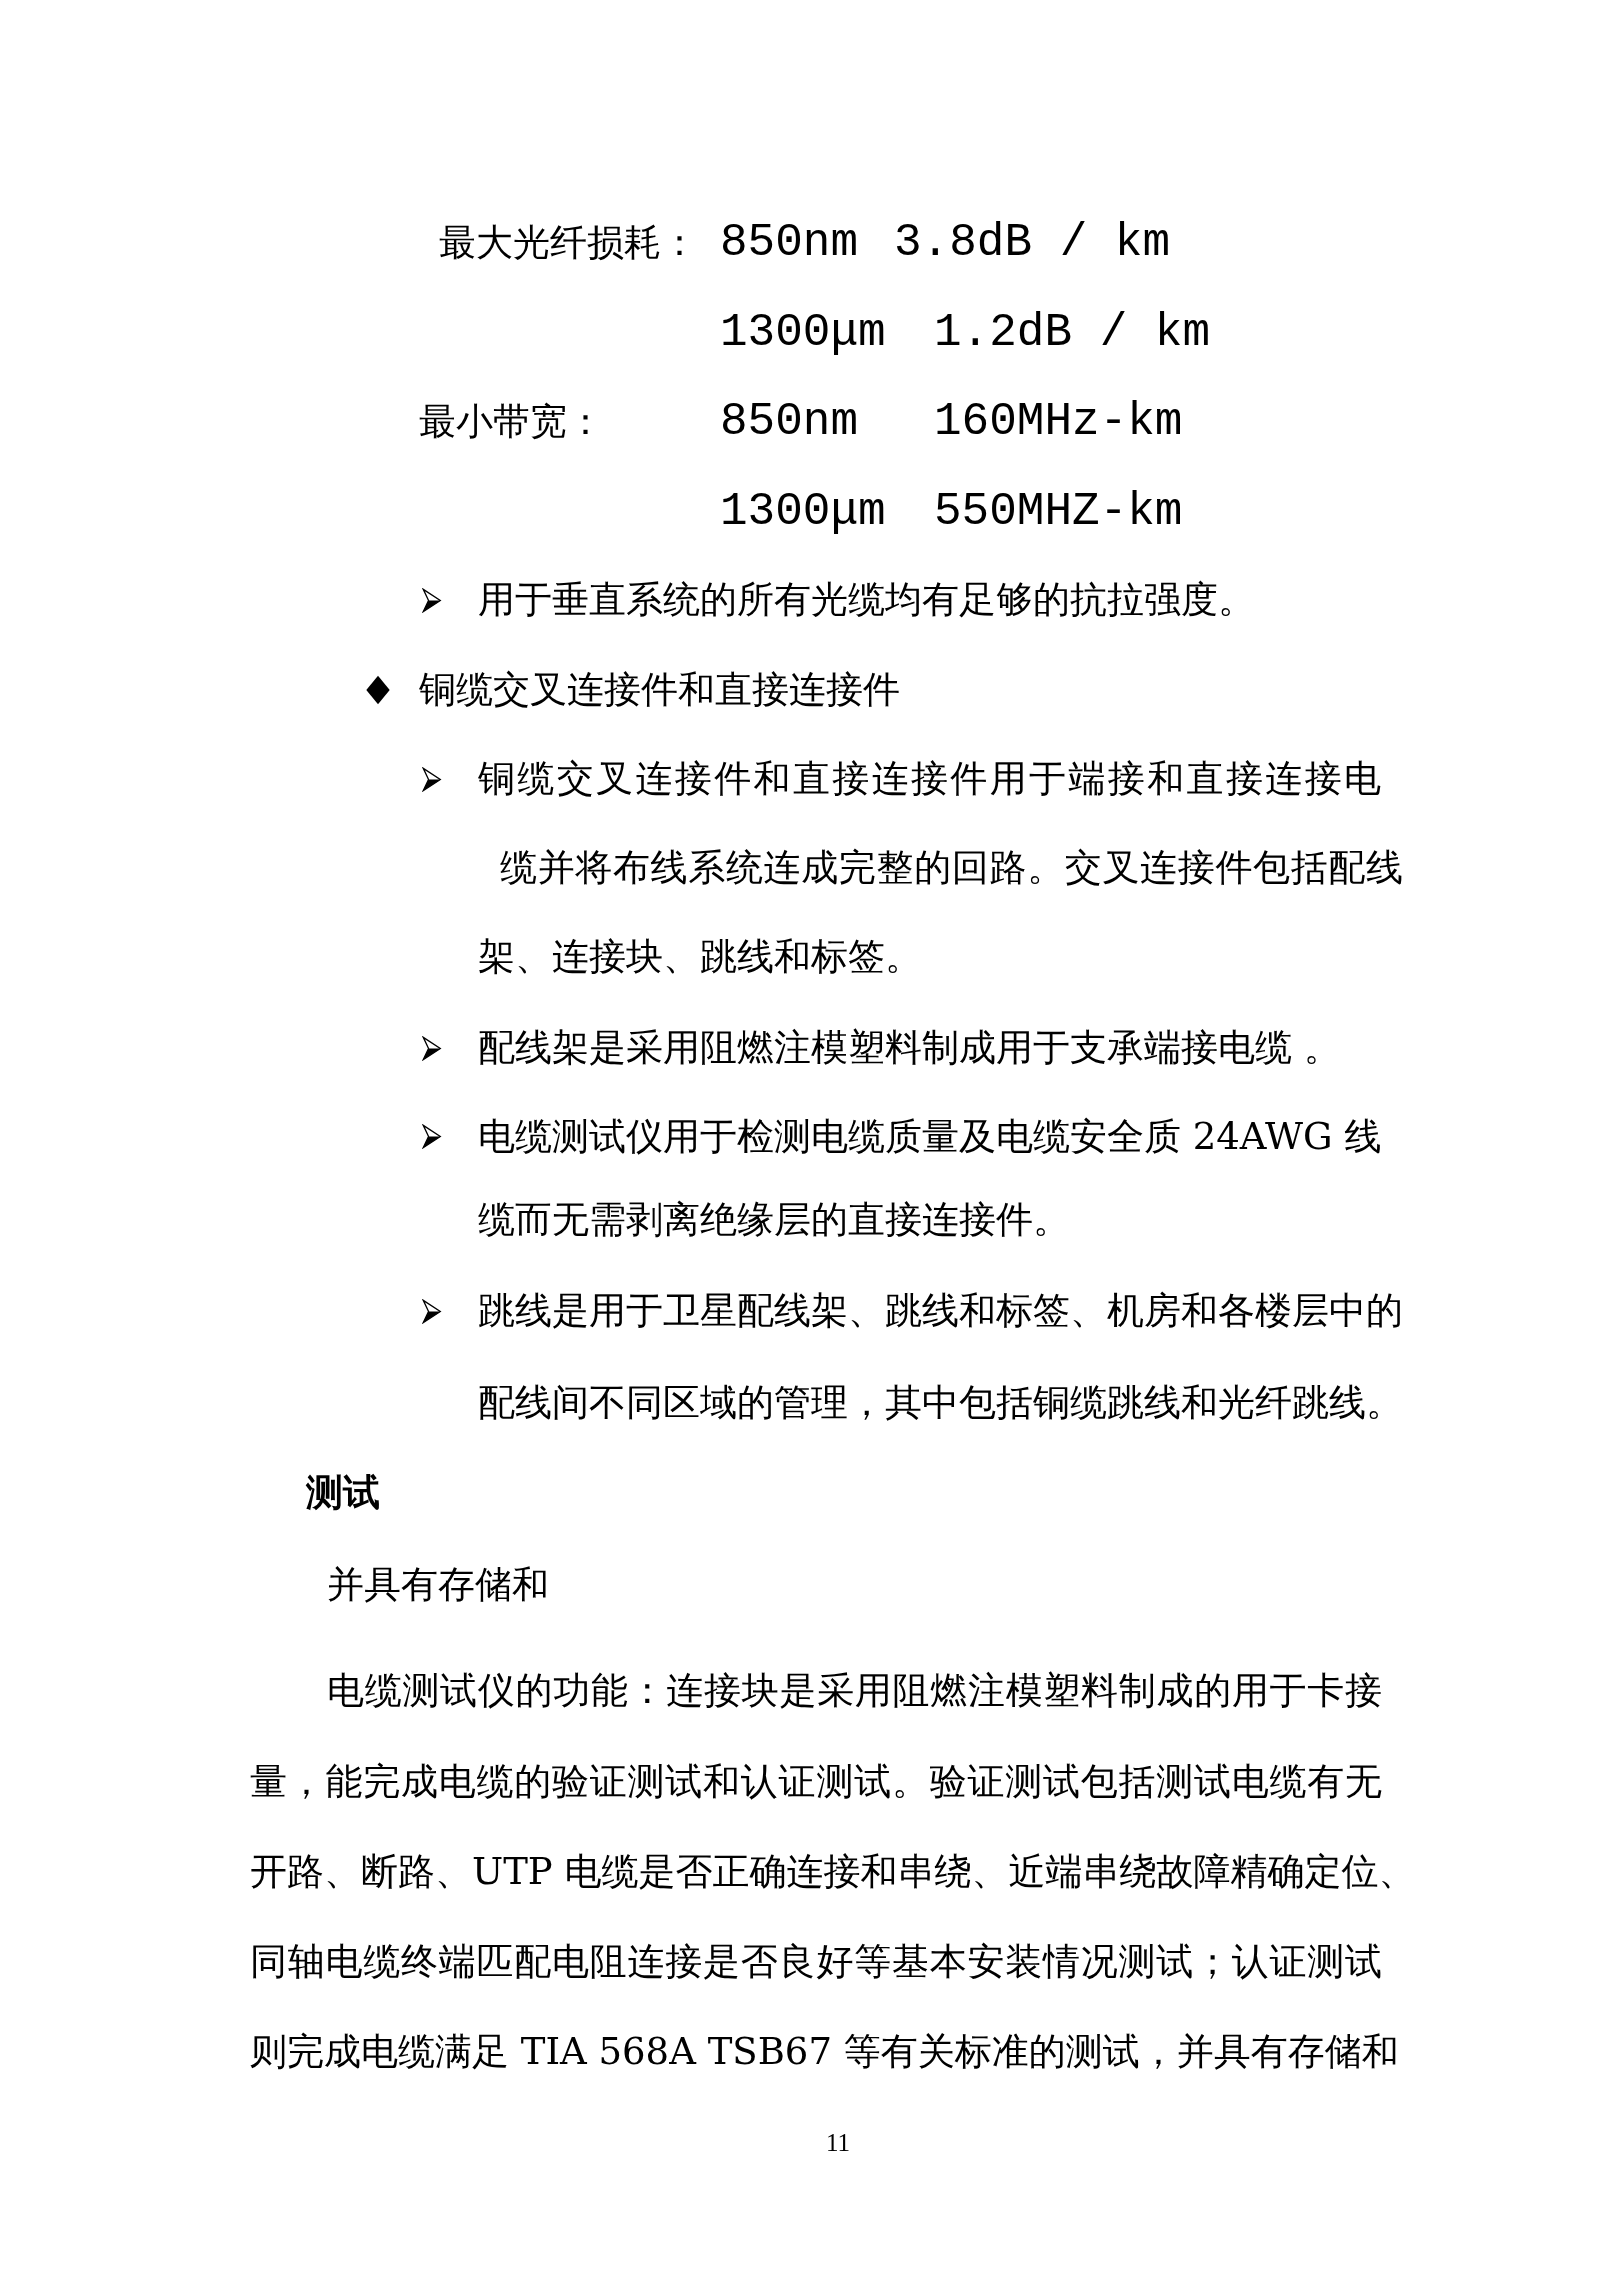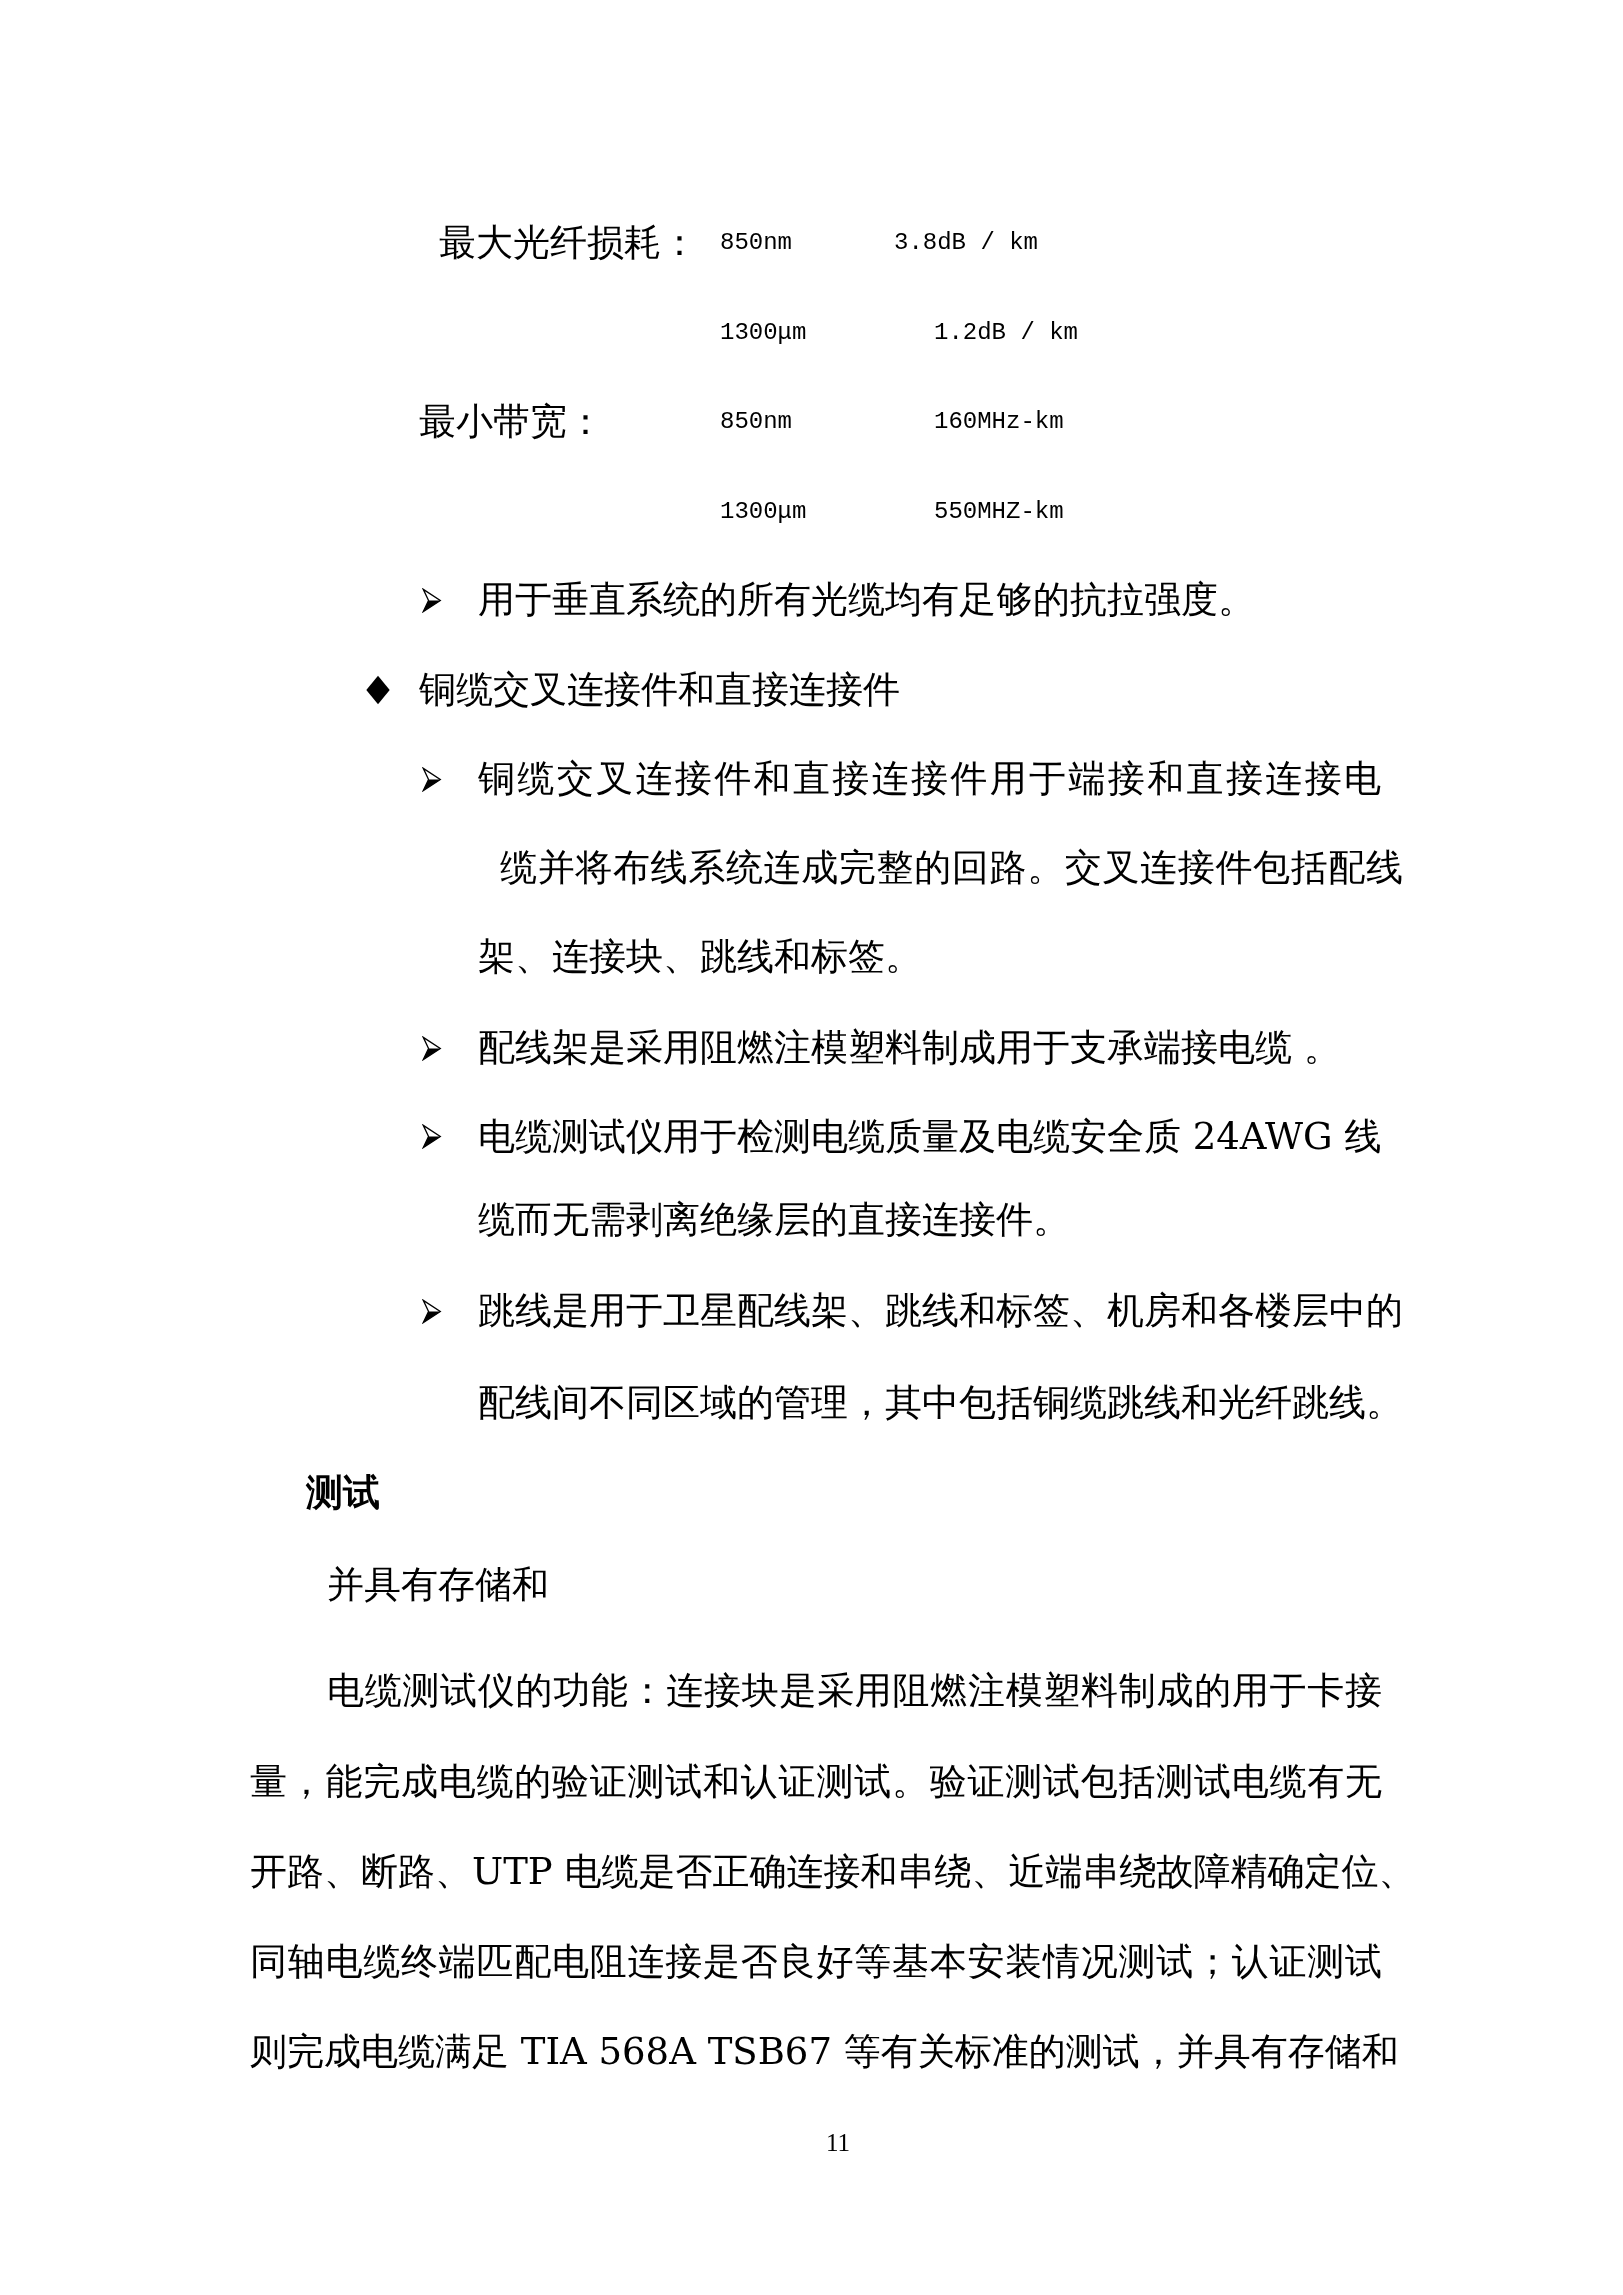--- a/index.html
+++ b/index.html
@@ -13,7 +13,7 @@
     font-size: 37px; line-height: 46px; height: 46px;
     font-family: "DejaVu Serif", "Liberation Serif", serif;
   }
-  .mono { font-family: "Liberation Mono", "DejaVu Sans Mono", monospace; font-size: 24px; }
+  .mono { font-family: "Liberation Mono", "DejaVu Sans Mono", monospace; font-size: 46px; }
   .bold { font-weight: bold; font-family: "DejaVu Sans", "Liberation Sans", sans-serif; }
   .arrow {
     position: absolute; width: 19.6px; height: 25px;

